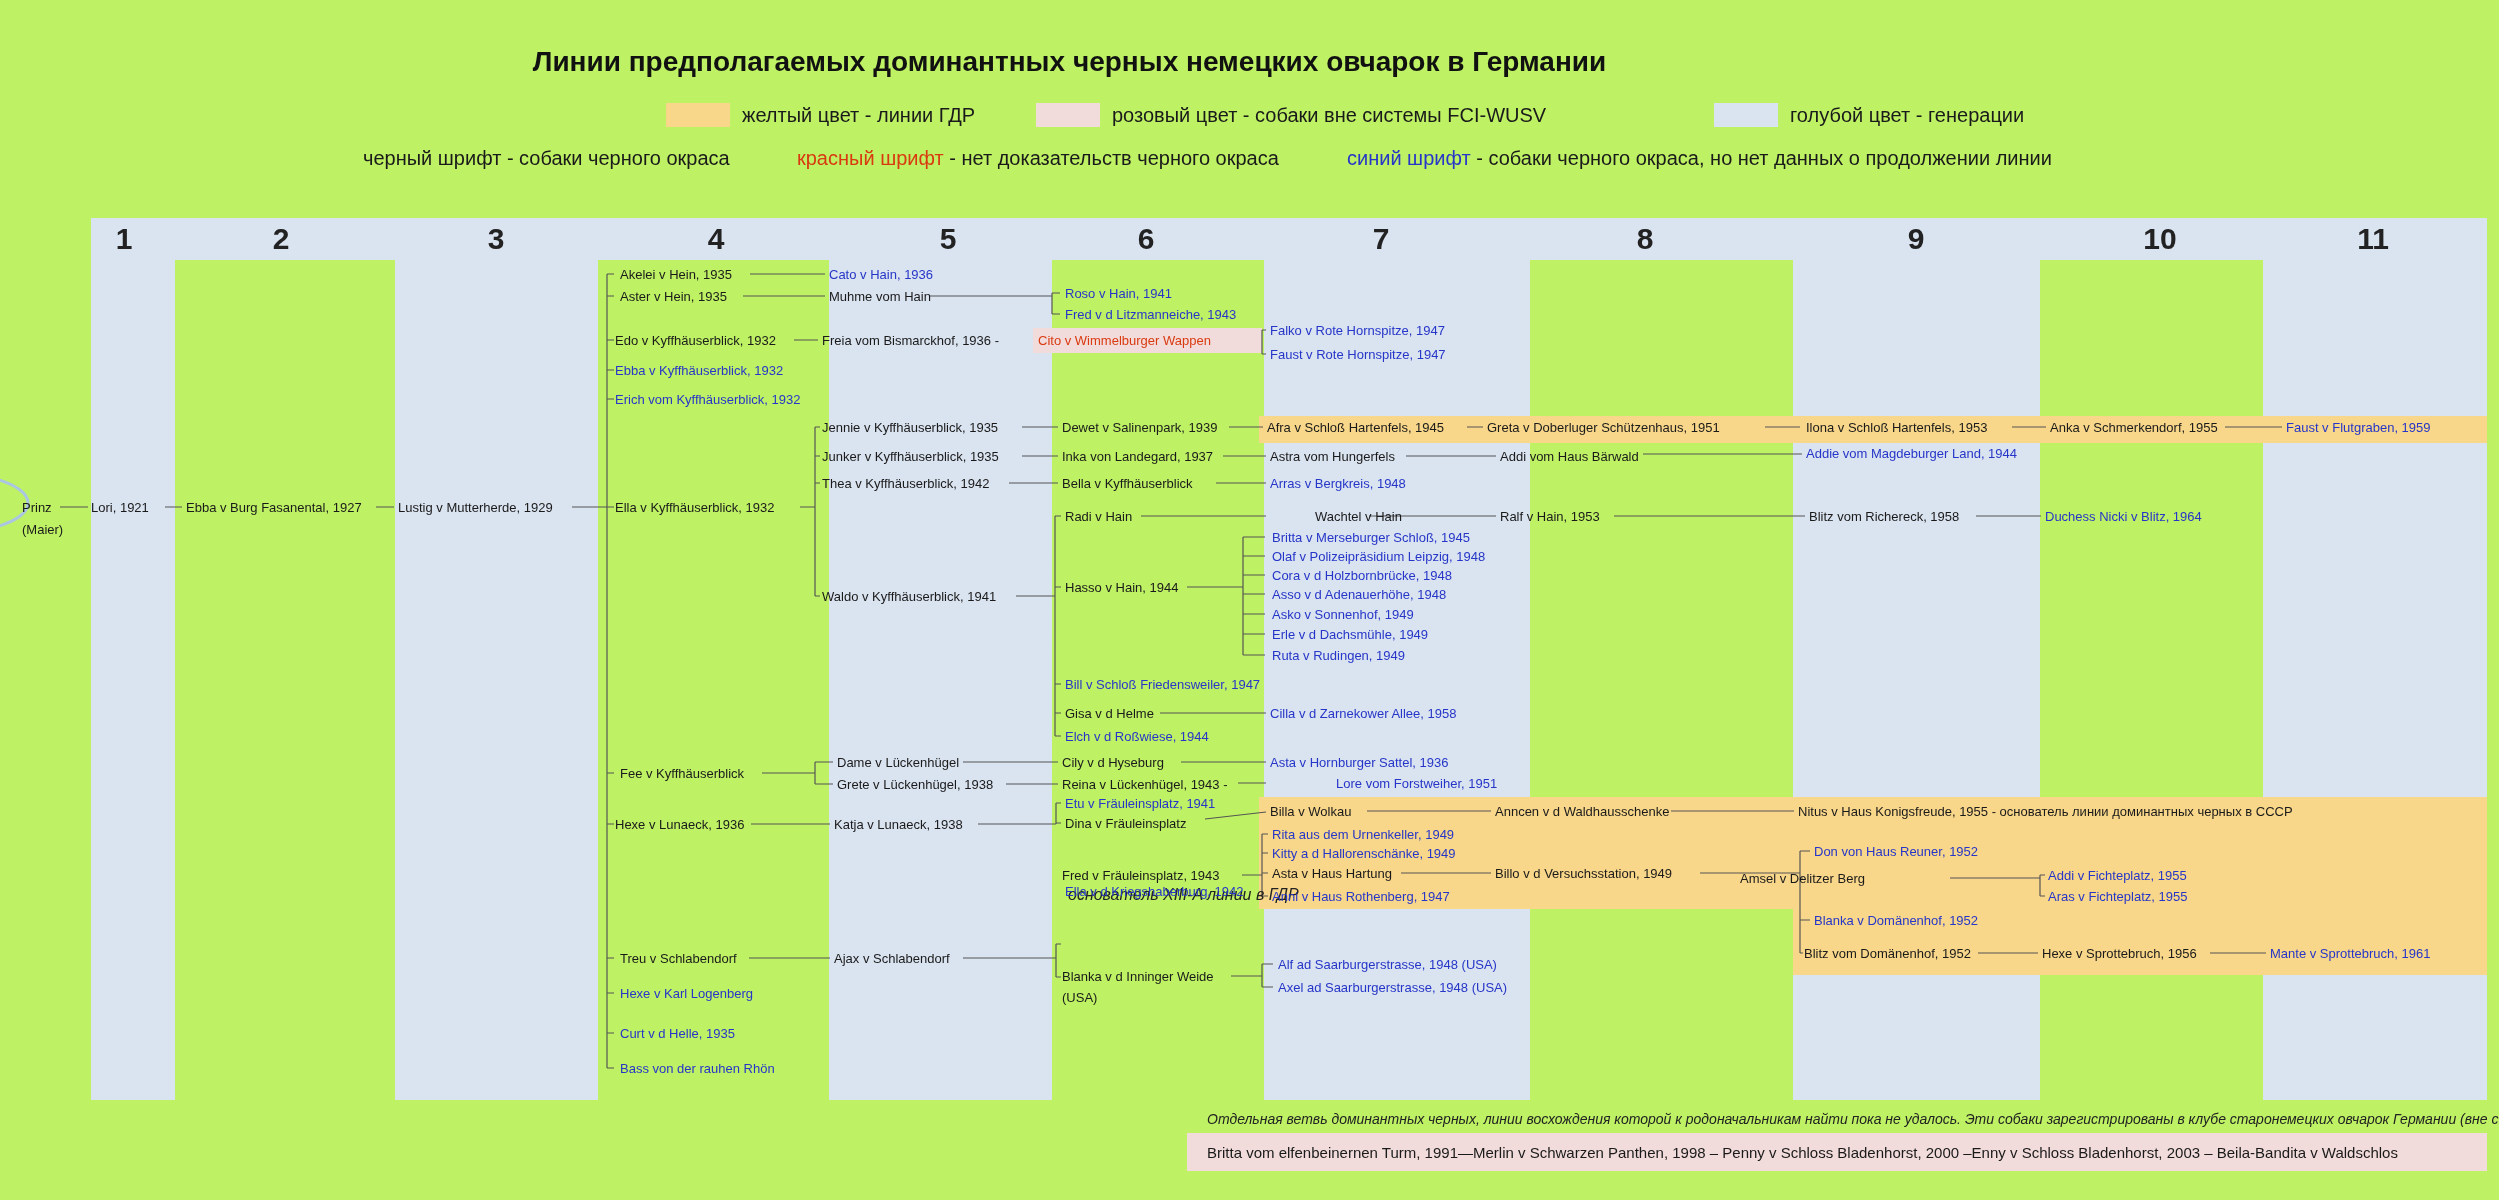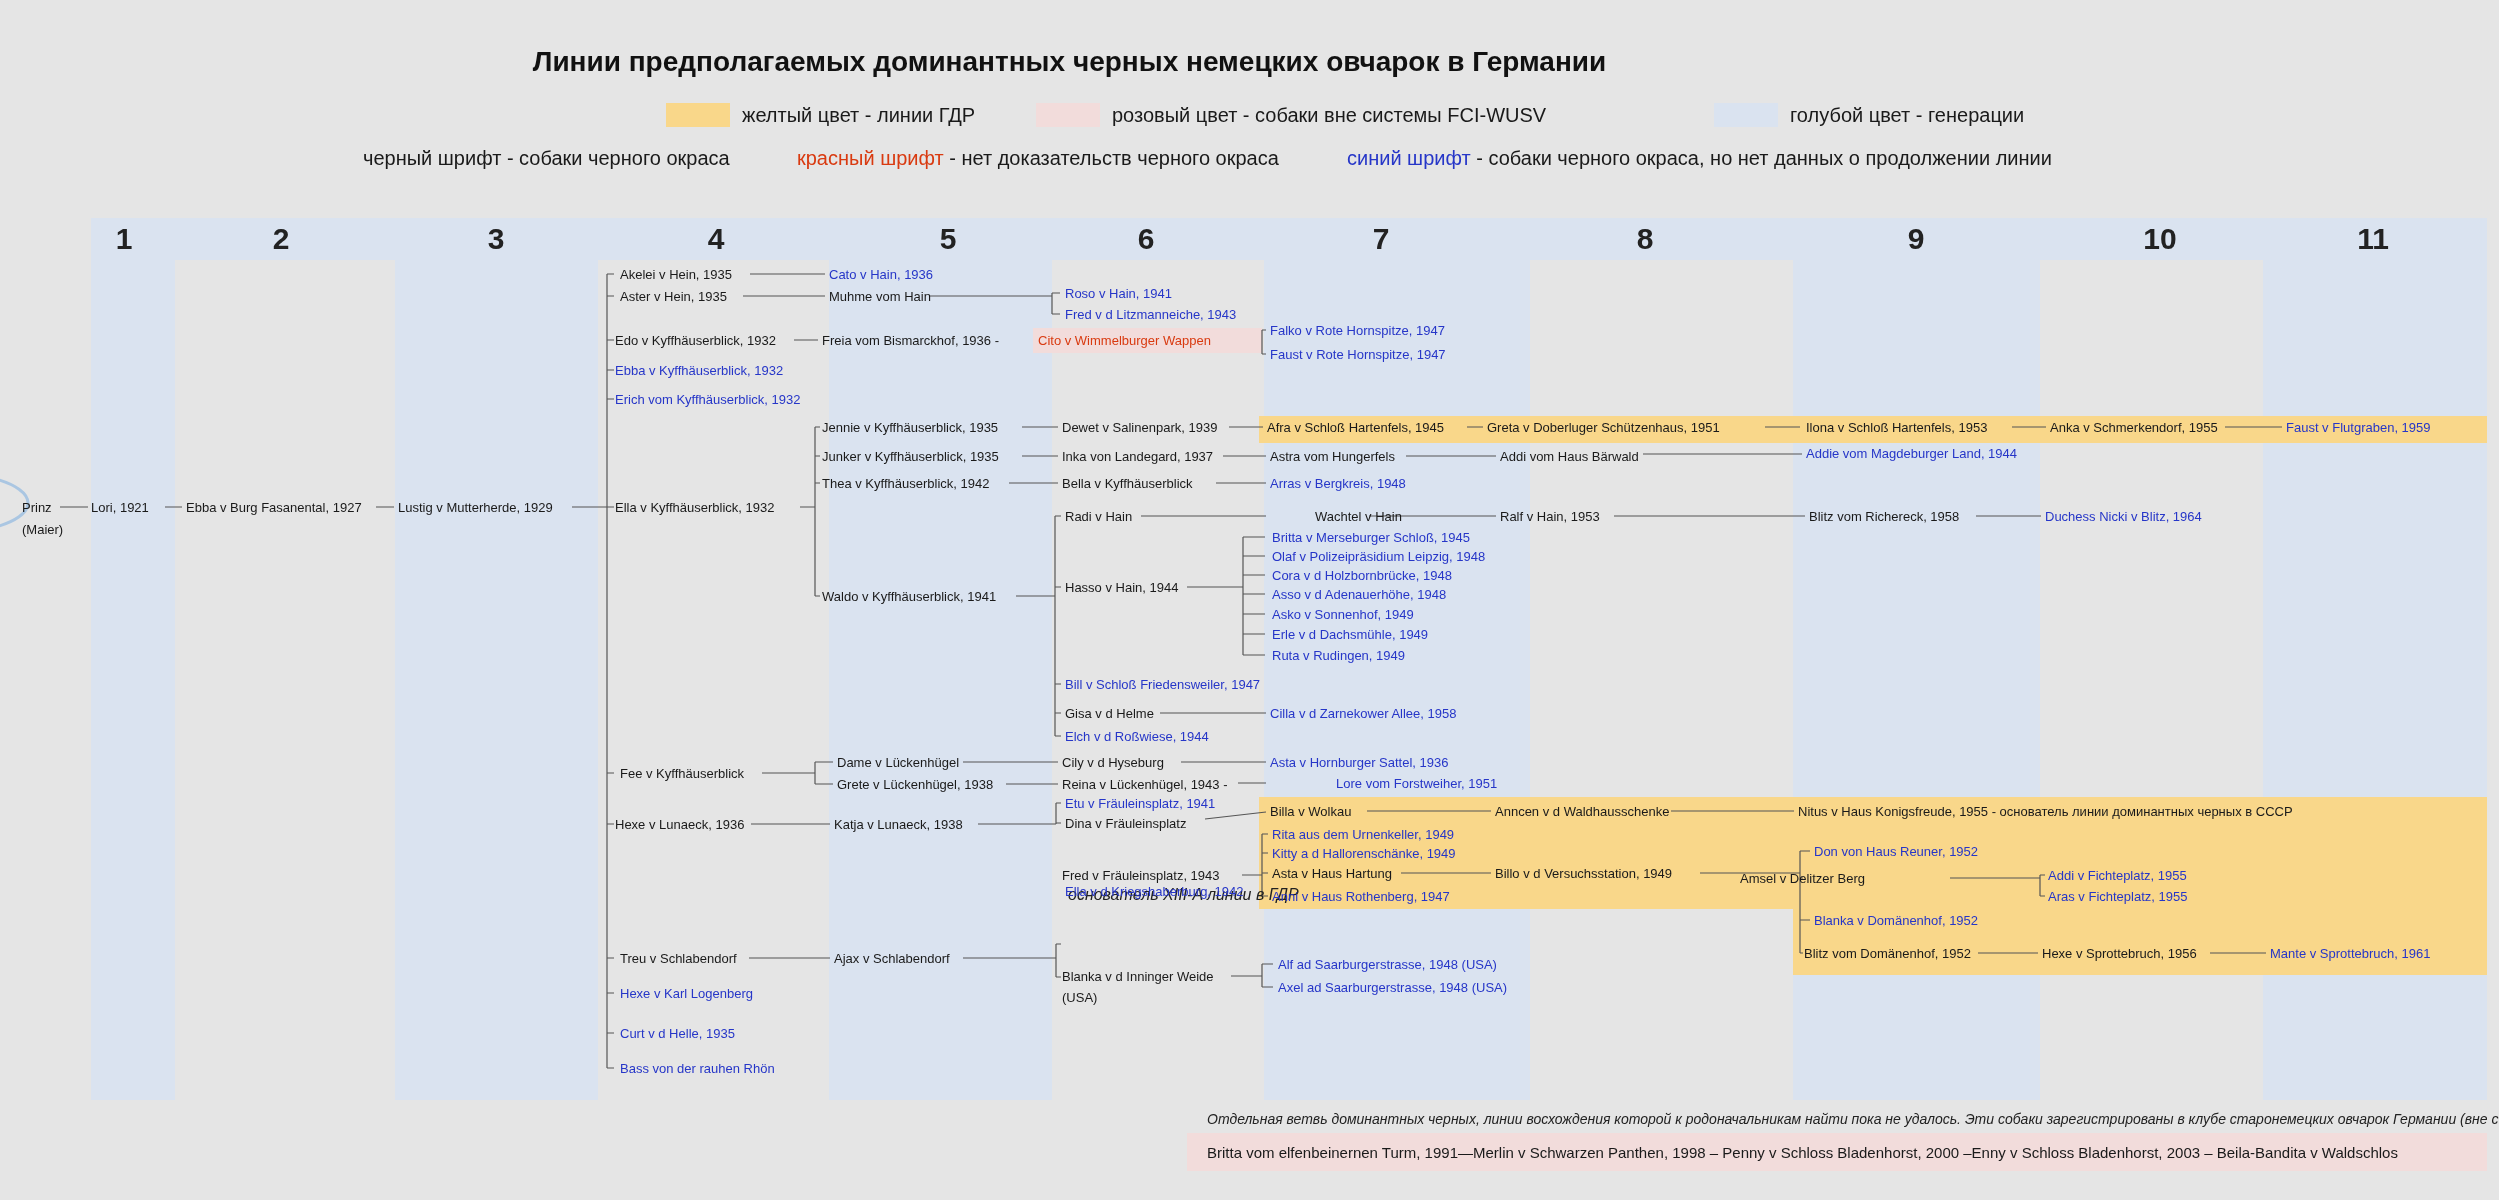--- a/index.html
+++ b/index.html
@@ -3,7 +3,7 @@
 <meta charset="utf-8">
 <style>
   html,body{margin:0;padding:0;background:#fff;}
-  .page{position:relative;width:2499px;height:1200px;background:#e5e5e5;overflow:hidden;
+  .page{position:relative;width:2499px;height:1200px;background:#bef264;overflow:hidden;
         font-family:"Liberation Sans","DejaVu Sans",sans-serif;}
   .title{position:absolute;left:0;right:360px;top:46px;text-align:center;
          font-size:28px;font-weight:700;color:#111;}

